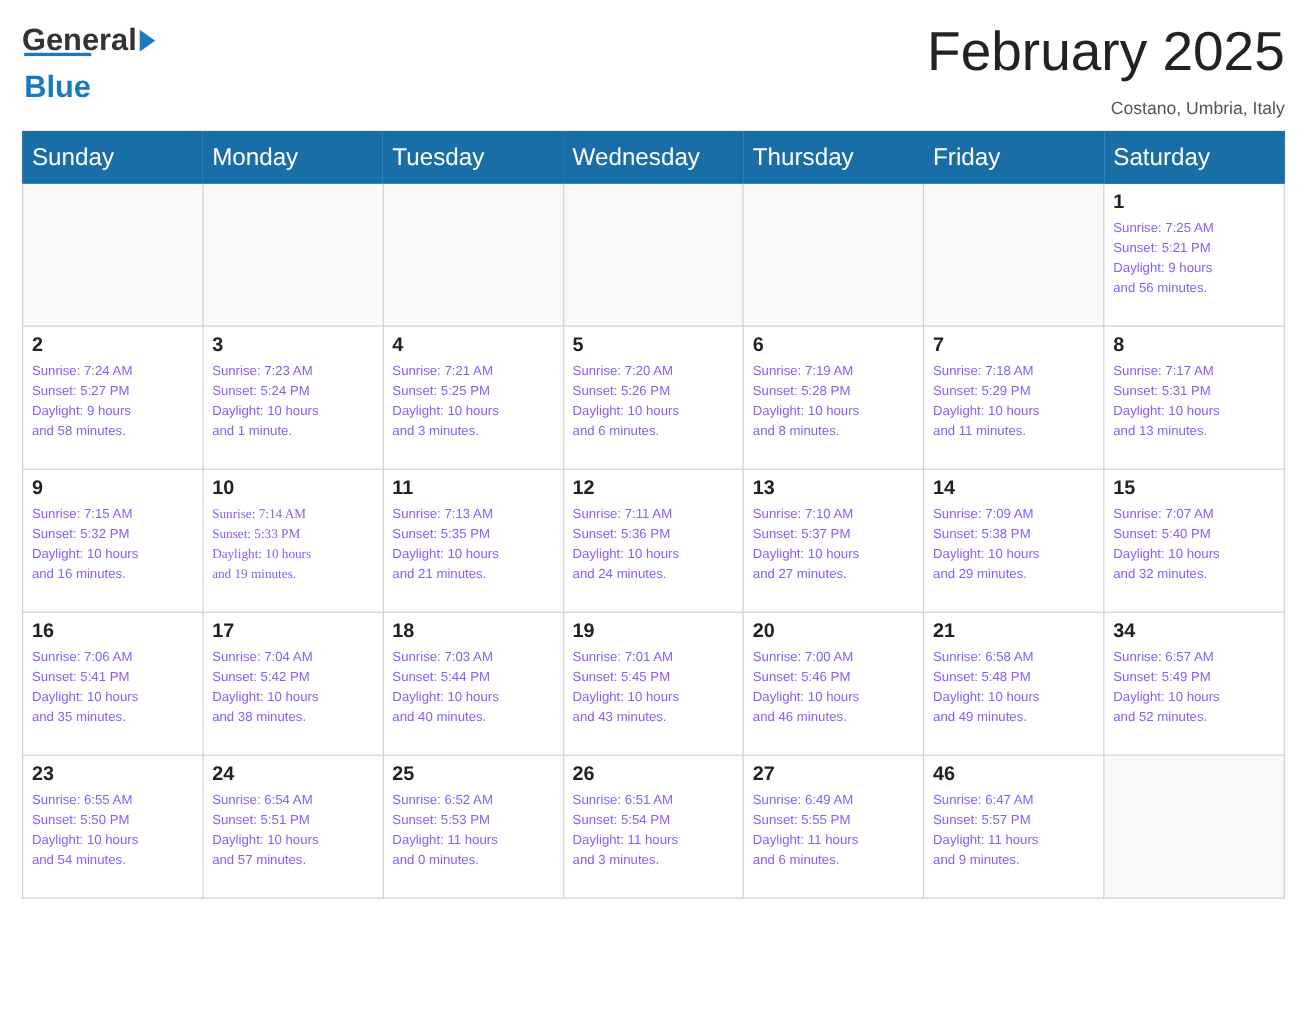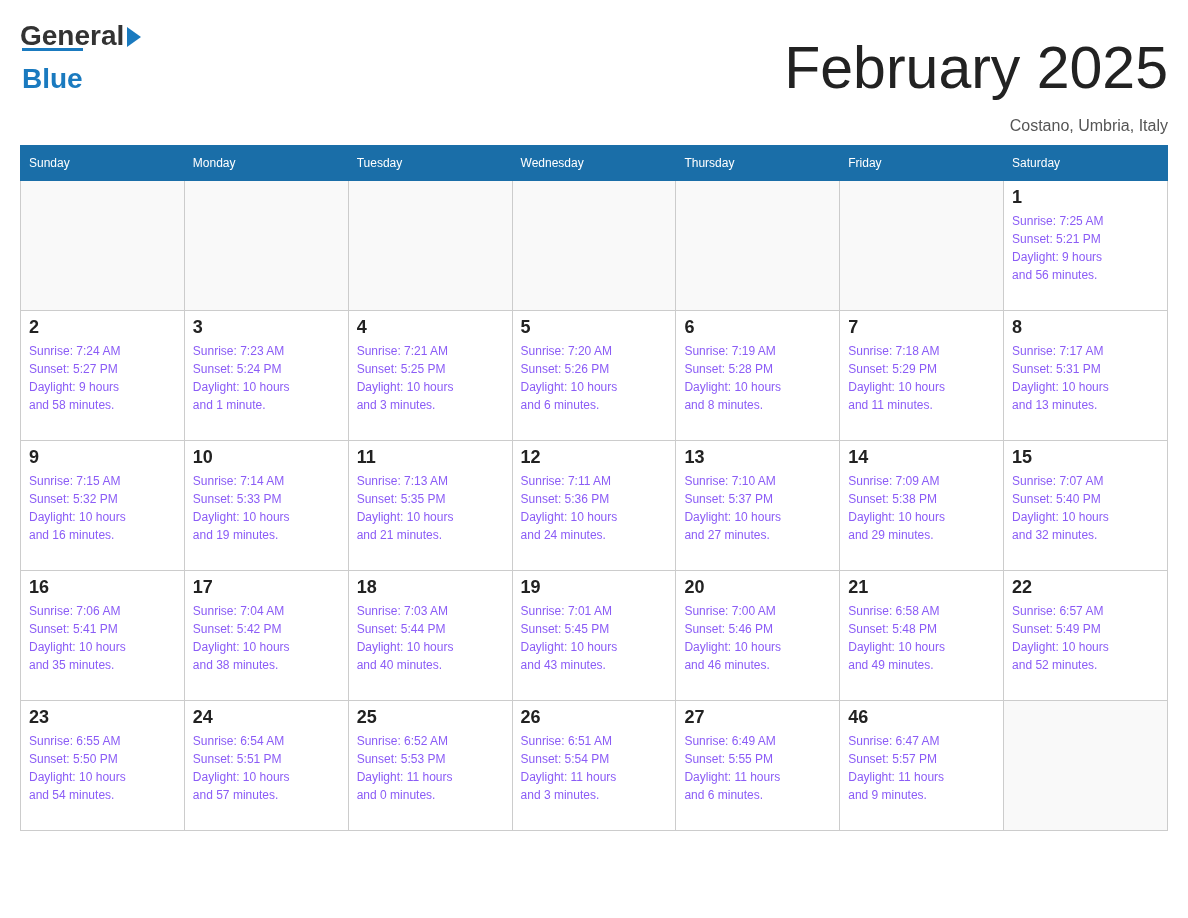--- a/index.html
+++ b/index.html
@@ -32,11 +32,10 @@
       text-align: right;
     }
     .month-title {
-      font-size: 59px;
+      font-size: 50px;
       font-weight: normal;
       color: #222;
       line-height: 1.1;
-      margin-top: 16px;
     }
     .location {
       font-size: 16px;

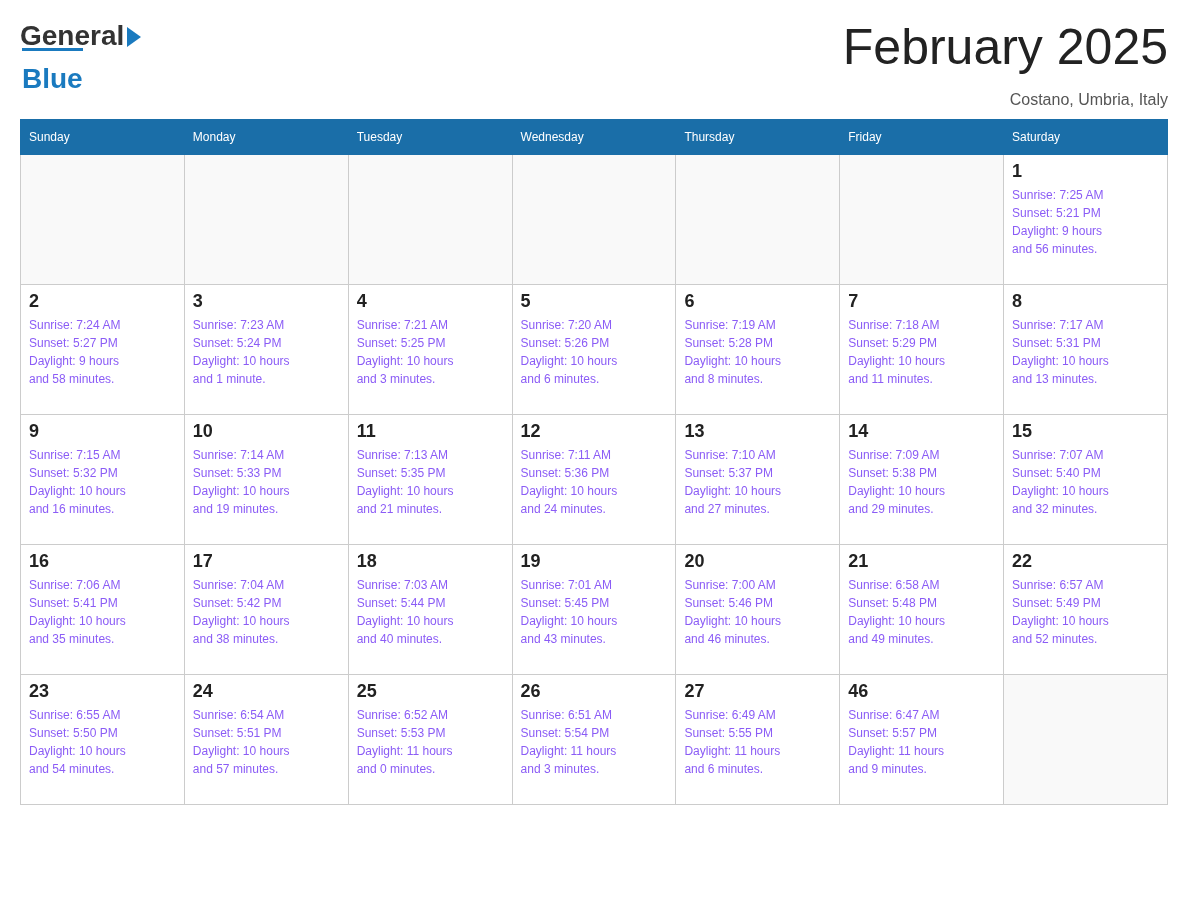--- a/index.html
+++ b/index.html
@@ -52,7 +52,7 @@
       color: white;
       padding: 10px 8px;
       text-align: left;
-      font-size: 12px;
+      font-size: 22px;
       font-weight: normal;
       border: 1px solid #1a6ea8;
     }

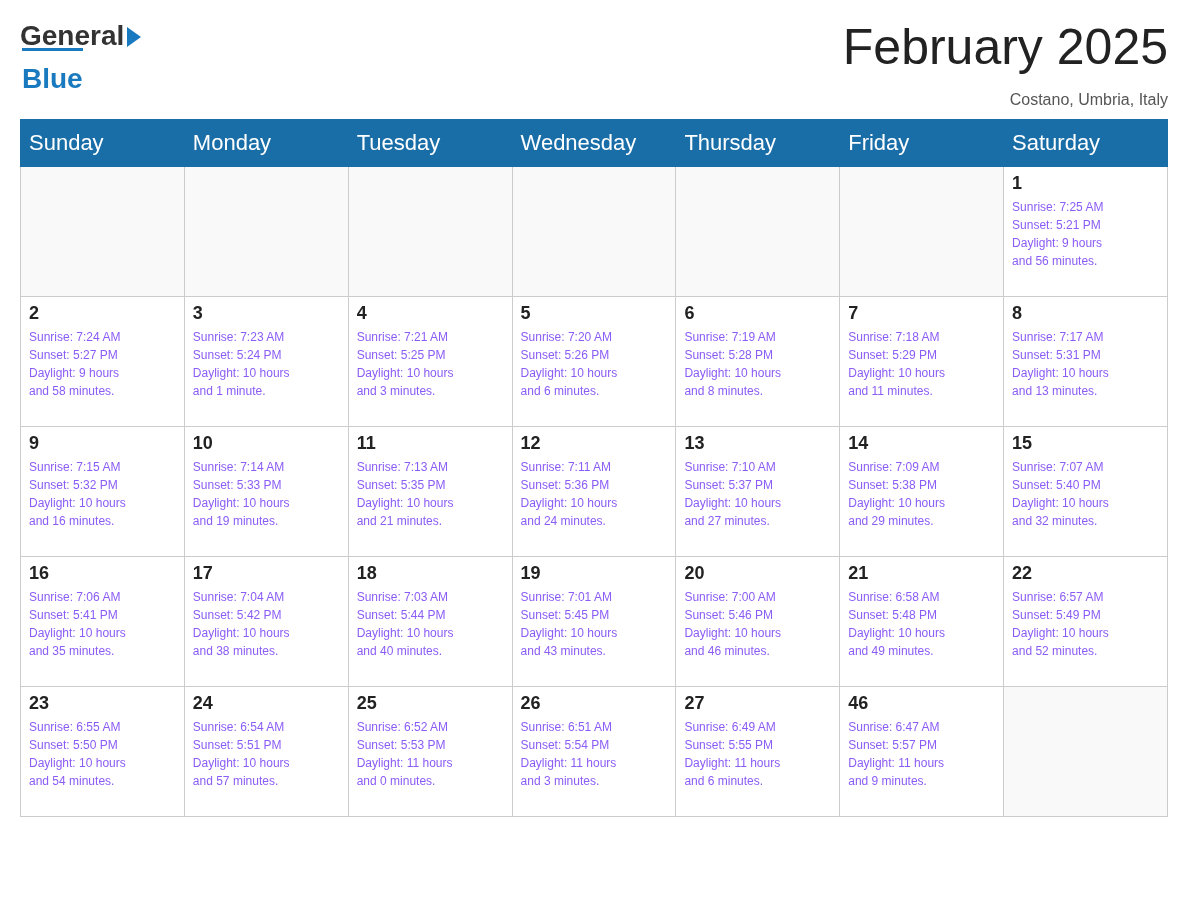--- a/index.html
+++ b/index.html
@@ -186,7 +186,7 @@
         </td>
         <td>
           <div class="day-number">10</div>
-          <div class="day-info" style="white-space: pre-line;">Sunrise: 7:14 AM
+          <div class="day-info" style="white-space: pre-line; font-family: Liberation Serif, serif;">Sunrise: 7:14 AM
 Sunset: 5:33 PM
 Daylight: 10 hours
 and 19 minutes.</div>

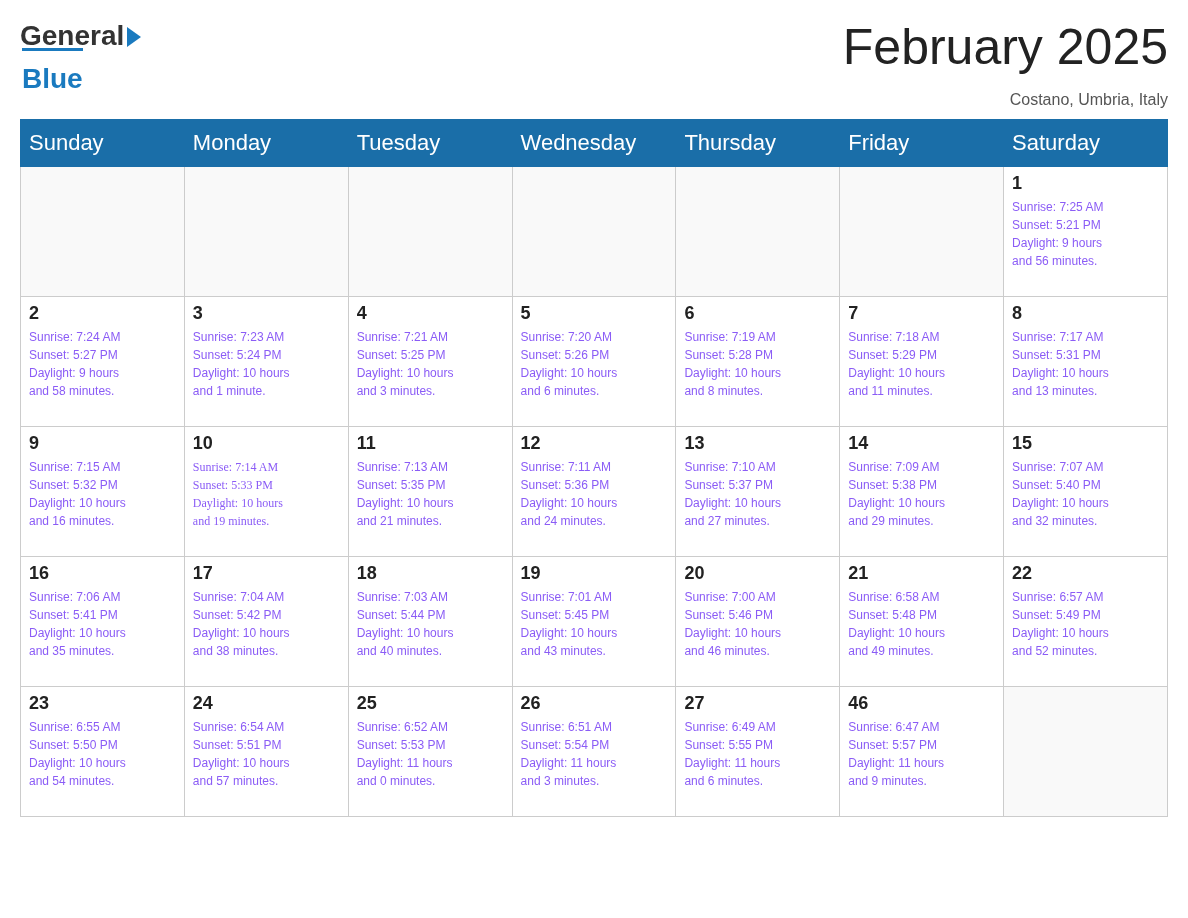--- a/index.html
+++ b/index.html
@@ -271,7 +271,7 @@
 and 49 minutes.</div>
         </td>
         <td>
-          <div class="day-number">22</div>
+          <div class="day-number">34</div>
           <div class="day-info" style="white-space: pre-line;">Sunrise: 6:57 AM
 Sunset: 5:49 PM
 Daylight: 10 hours

